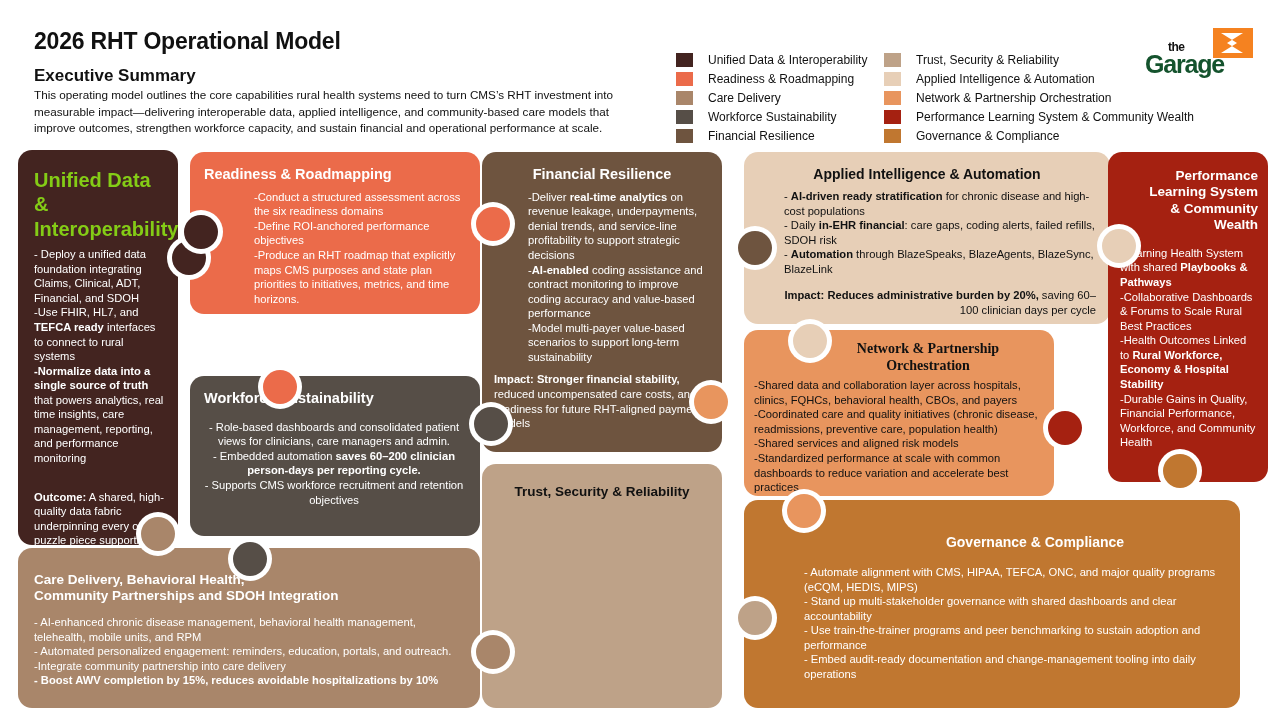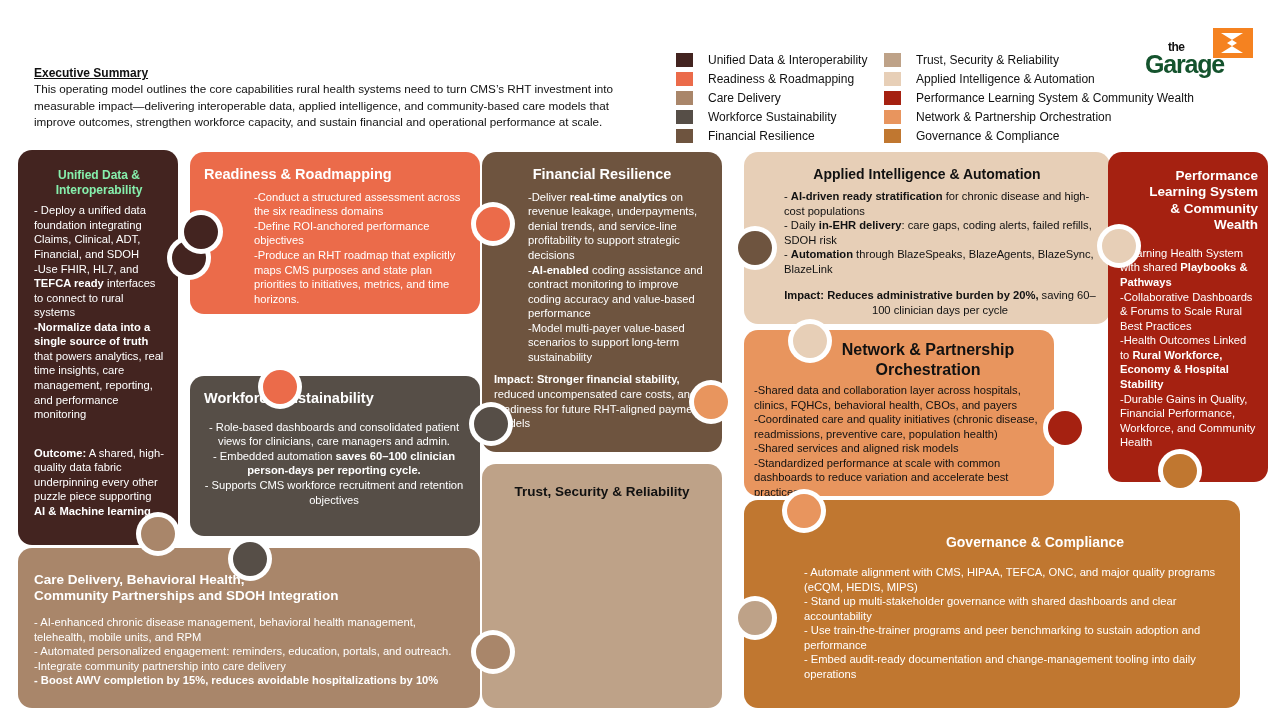--- a/index.html
+++ b/index.html
@@ -60,6 +60,7 @@
 
 <div id="stage">
 
+  <div id="title">2026 RHT Operational Model</div>
   <div id="exec">
     <div class="eh">Executive Summary</div>
     <div class="eb">This operating model outlines the core capabilities rural health systems need to turn CMS’s RHT investment into measurable impact—delivering interoperable data, applied intelligence, and community-based care models that improve outcomes, strengthen workforce capacity, and sustain financial and operational performance at scale.</div>

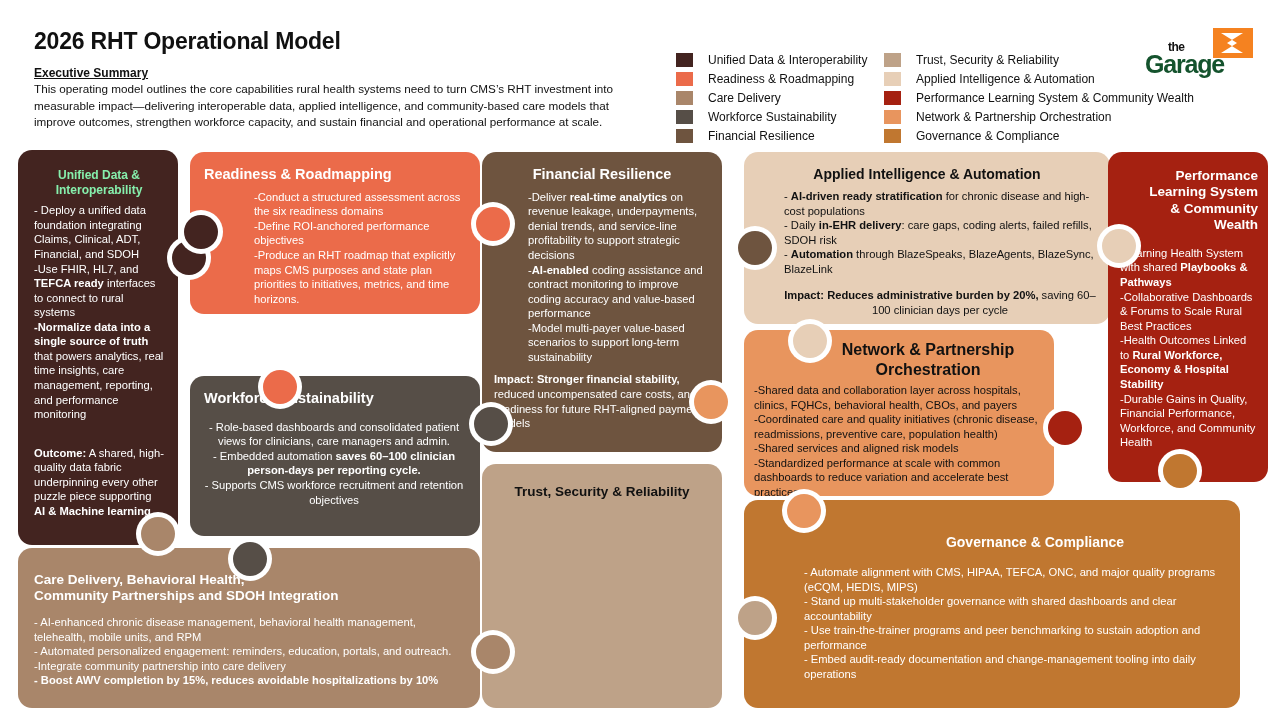--- a/index.html
+++ b/index.html
@@ -16,7 +16,7 @@
     font-size:23px;font-weight:bold;letter-spacing:-0.2px;color:#111;
   }
   #exec{position:absolute;left:34px;top:66px;width:600px;}
-  #exec .eh{font-size:12px;font-weight:bold;color:#111;margin-bottom:1px;text-decoration:underline;}
+  #exec .eh{font-size:17px;font-weight:bold;color:#111;margin-bottom:1px;}
   #exec .eb{font-size:11.7px;line-height:16.5px;color:#111;}
 
   

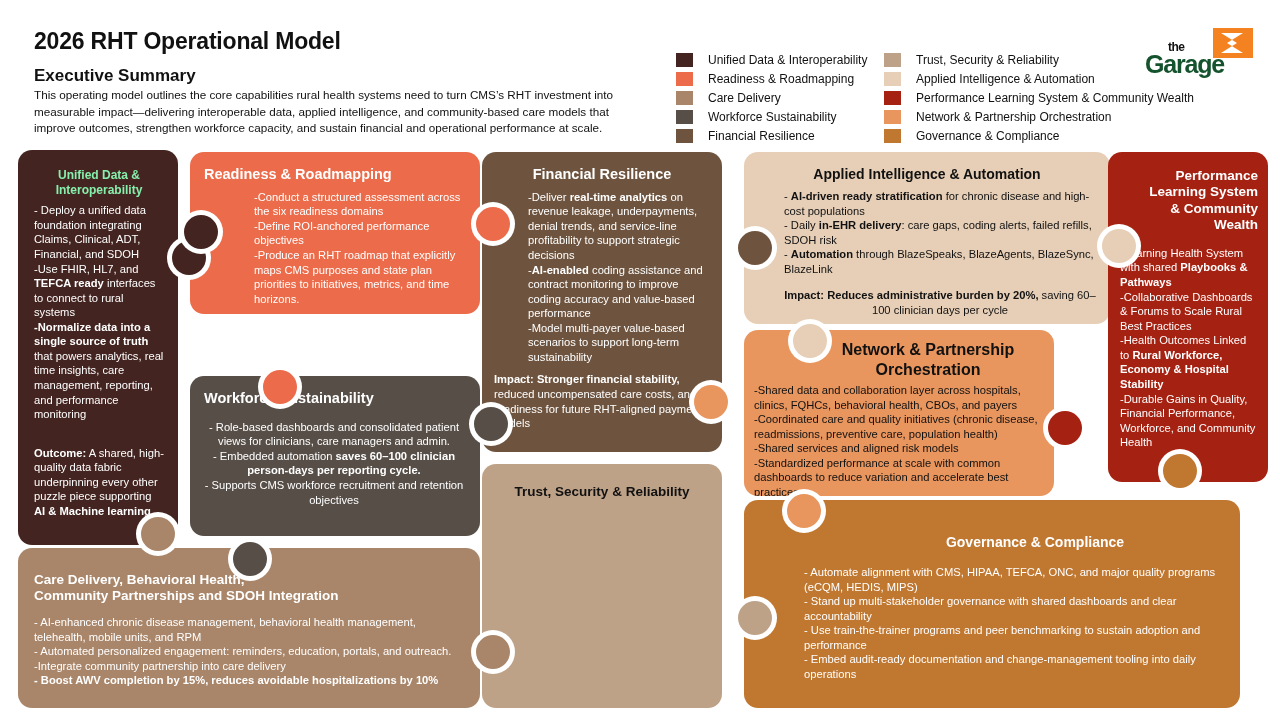--- a/index.html
+++ b/index.html
@@ -99,12 +99,12 @@
           <span class="legtx">Applied  Intelligence &amp; Automation</span>
         </div>
         <div class="legrow">
+          <span class="legsw" style="background: rgb(232, 149, 94);"></span>
+          <span class="legtx">Network &amp; Partnership Orchestration</span>
+        </div>
+        <div class="legrow">
           <span class="legsw" style="background: rgb(165, 33, 17);"></span>
           <span class="legtx">Performance Learning System &amp; Community Wealth</span>
-        </div>
-        <div class="legrow">
-          <span class="legsw" style="background: rgb(232, 149, 94);"></span>
-          <span class="legtx">Network &amp; Partnership Orchestration</span>
         </div>
         <div class="legrow">
           <span class="legsw" style="background: rgb(192, 119, 48);"></span>

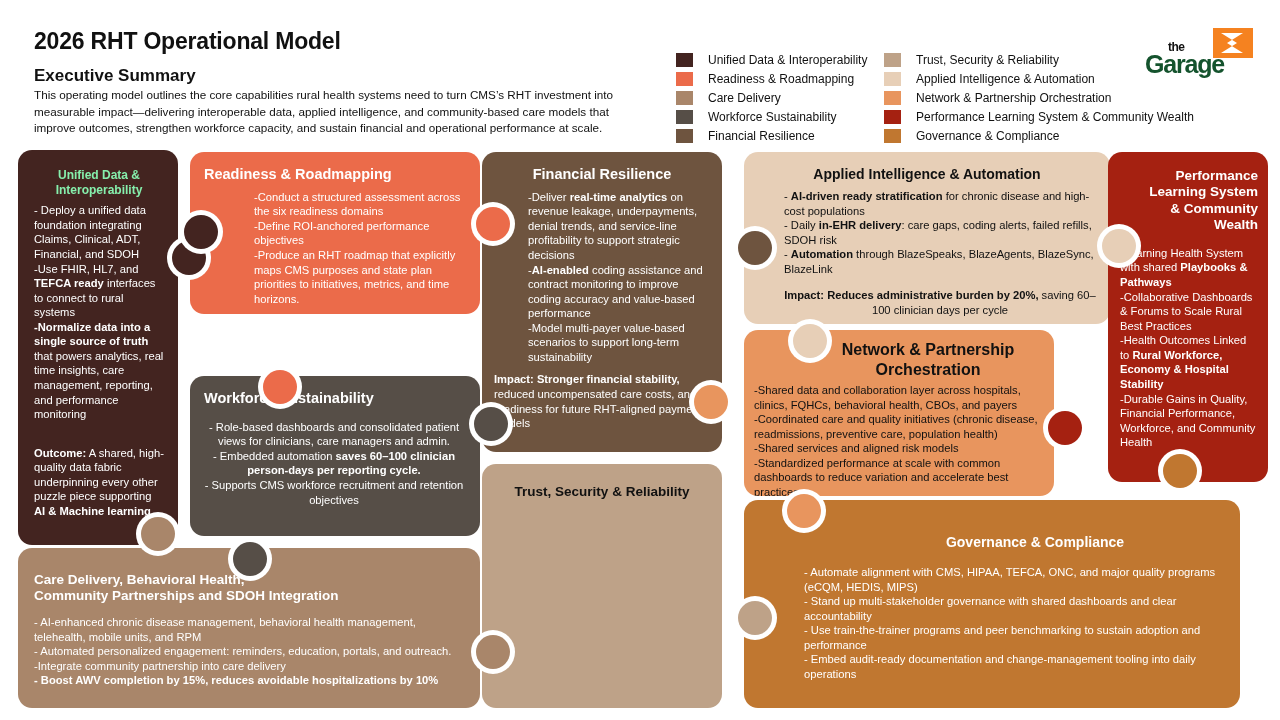--- a/index.html
+++ b/index.html
@@ -126,7 +126,7 @@
   <div id="pieces">
       <div class="piece" style="left: 18px; top: 150px; width: 160px; height: 395px; background: rgb(67, 36, 32); border-radius: 14px; padding: 18px 14px 0px 16px;">
         <div class="wrap">
-          <div class="h" style="font-size: 12px; color: #86efac; text-align: center;">Unified Data &amp;<br>Interoperability</div>
+          <div class="h" style="font-size: 20px; color: #84cc16; text-align: left;">Unified Data &amp;<br>Interoperability</div>
           <div class="b" style="font-size: 11.2px; color: rgb(255, 255, 255); text-align: left; margin-top: 6px;">- Deploy a unified data foundation integrating Claims, Clinical, ADT, Financial, and SDOH<br>-Use FHIR, HL7, and <b>TEFCA ready</b> interfaces to connect to rural systems<br><b>-Normalize data into a single source of truth</b> that powers analytics, real time insights, care management, reporting, and performance monitoring</div>
           <div class="b" style="font-size: 11.2px; color: rgb(255, 255, 255); text-align: left; margin-top: 24px;"><b>Outcome:</b> A shared, high-quality data fabric underpinning every other puzzle piece supporting <b>AI &amp; Machine learning</b></div>
         </div>

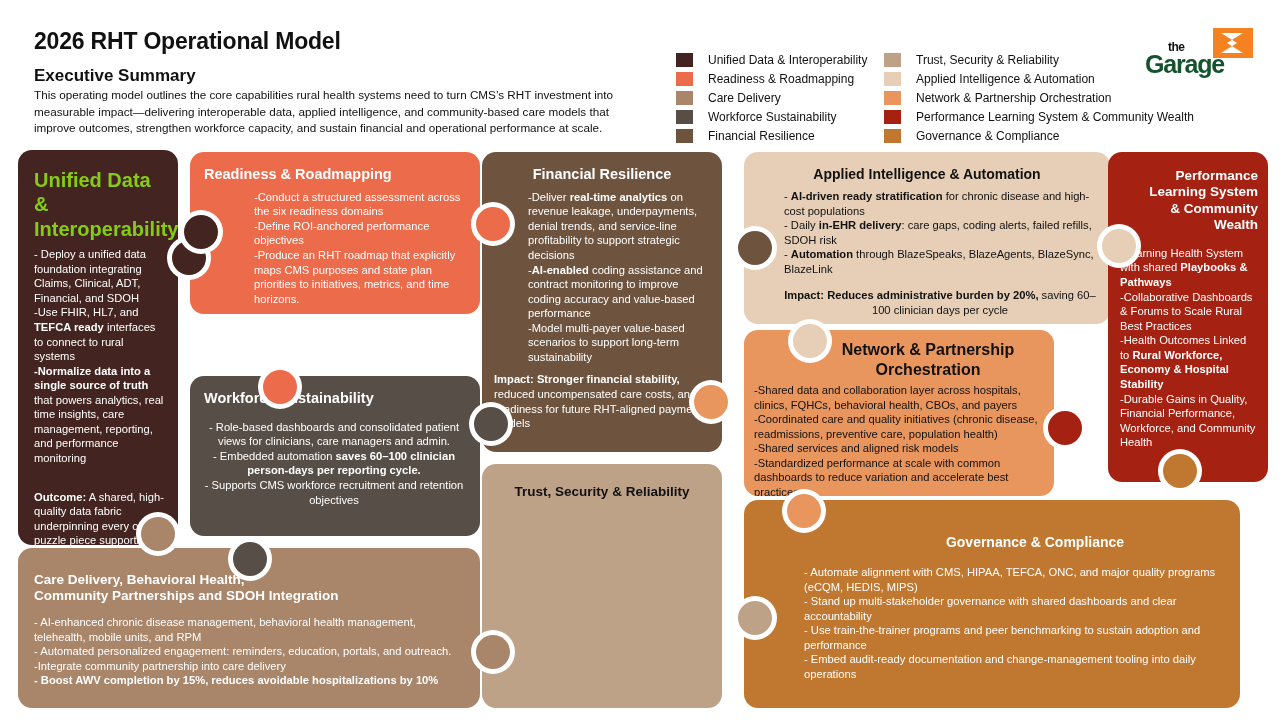--- a/index.html
+++ b/index.html
@@ -164,7 +164,7 @@
       <div class="piece" style="left: 744px; top: 152px; width: 366px; height: 172px; background: rgb(231, 207, 183); border-radius: 14px; padding: 14px 14px 0px;">
         <div class="wrap">
           <div class="h" style="font-size: 14px; color: rgb(17, 17, 17); text-align: center;">Applied Intelligence &amp; Automation</div>
-          <div class="b" style="font-size: 11.2px; color: rgb(17, 17, 17); text-align: left; margin-top: 6px; padding-left: 26px;">- <b>AI-driven  ready stratification</b> for chronic disease and high-cost populations<br>- Daily <b>in-EHR delivery</b>: care gaps, coding alerts, failed refills, SDOH risk<br>- <b>Automation</b>  through BlazeSpeaks, BlazeAgents, BlazeSync, BlazeLink</div>
+          <div class="b" style="font-size: 11.2px; color: rgb(17, 17, 17); text-align: left; margin-top: 6px; padding-left: 26px;">- <b>AI-driven  ready stratification</b> for chronic disease and high-cost populations<br>- Daily <b>in-EHR financial</b>: care gaps, coding alerts, failed refills, SDOH risk<br>- <b>Automation</b>  through BlazeSpeaks, BlazeAgents, BlazeSync, BlazeLink</div>
           <div class="b" style="font-size: 11.2px; color: rgb(17, 17, 17); text-align: center; margin-top: 12px; padding-left: 26px;"><b>Impact: Reduces administrative burden  by 20%,</b> saving 60–100 clinician days per cycle</div>
         </div>
       </div>

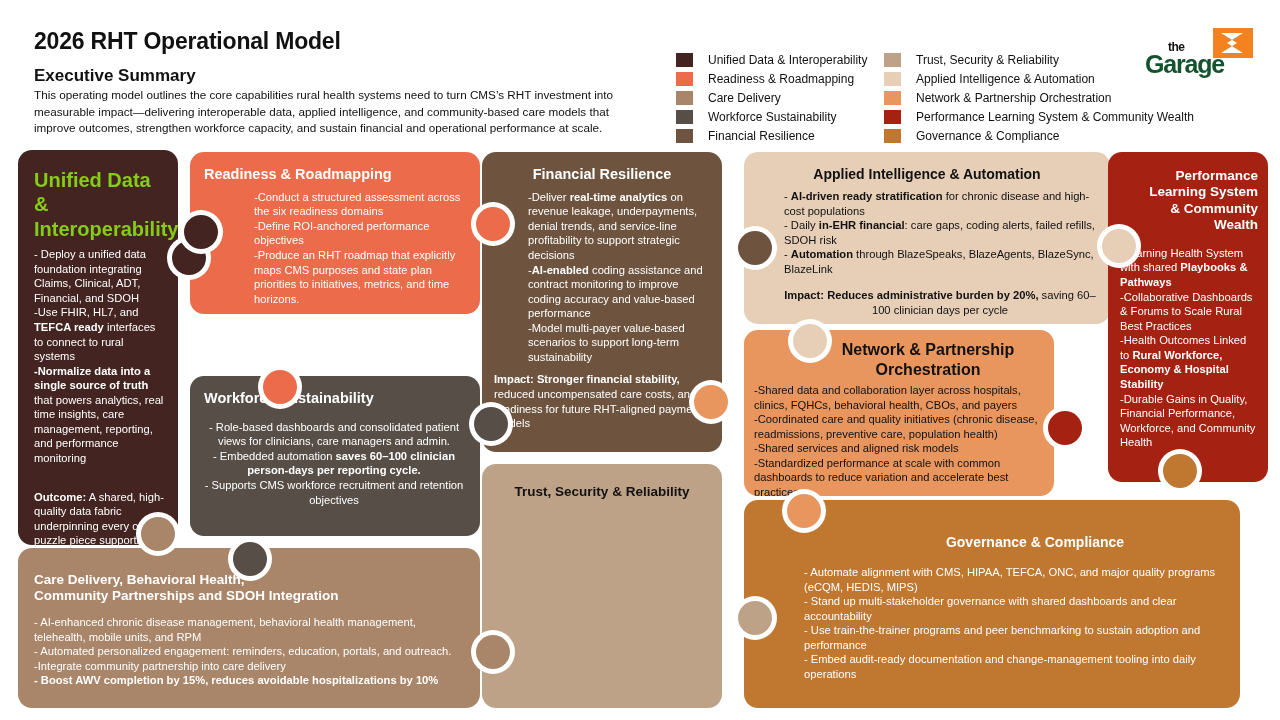--- a/index.html
+++ b/index.html
@@ -165,7 +165,7 @@
         <div class="wrap">
           <div class="h" style="font-size: 14px; color: rgb(17, 17, 17); text-align: center;">Applied Intelligence &amp; Automation</div>
           <div class="b" style="font-size: 11.2px; color: rgb(17, 17, 17); text-align: left; margin-top: 6px; padding-left: 26px;">- <b>AI-driven  ready stratification</b> for chronic disease and high-cost populations<br>- Daily <b>in-EHR financial</b>: care gaps, coding alerts, failed refills, SDOH risk<br>- <b>Automation</b>  through BlazeSpeaks, BlazeAgents, BlazeSync, BlazeLink</div>
-          <div class="b" style="font-size: 11.2px; color: rgb(17, 17, 17); text-align: center; margin-top: 12px; padding-left: 26px;"><b>Impact: Reduces administrative burden  by 20%,</b> saving 60–100 clinician days per cycle</div>
+          <div class="b" style="font-size: 11.2px; color: rgb(17, 17, 17); text-align: right; margin-top: 12px; padding-left: 26px;"><b>Impact: Reduces administrative burden  by 20%,</b> saving 60–100 clinician days per cycle</div>
         </div>
       </div>
       <div class="piece" style="left: 744px; top: 330px; width: 310px; height: 166px; background: rgb(232, 149, 94); border-radius: 14px; padding: 10px 12px 0px 10px;">

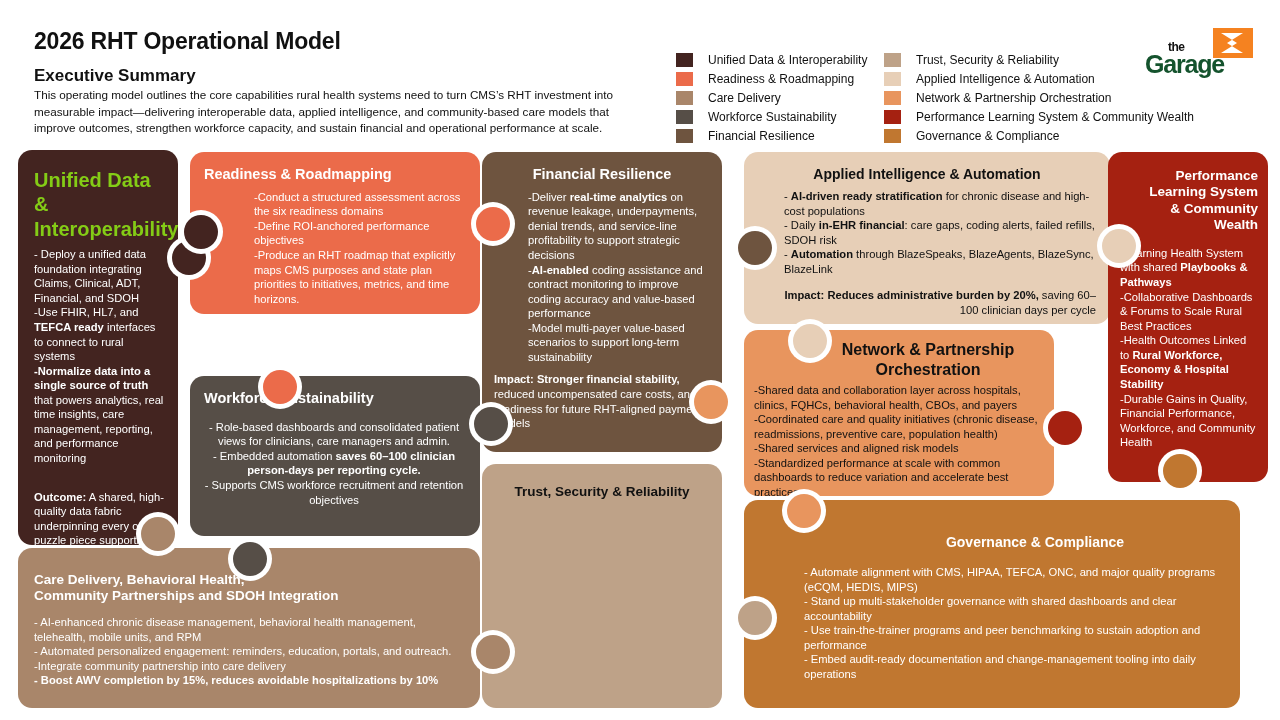--- a/index.html
+++ b/index.html
@@ -170,7 +170,7 @@
       </div>
       <div class="piece" style="left: 744px; top: 330px; width: 310px; height: 166px; background: rgb(232, 149, 94); border-radius: 14px; padding: 10px 12px 0px 10px;">
         <div class="wrap">
-          <div class="h" style="font-size: 16px; color: rgb(17, 17, 17); text-align: center; padding-left: 60px;">Network &amp; Partnership<br>Orchestration</div>
+          <div class="h" style="font-size: 14px; color: rgb(17, 17, 17); text-align: center; padding-left: 60px; font-family: Liberation Serif, serif;">Network &amp; Partnership<br>Orchestration</div>
           <div class="b" style="font-size: 11.2px; color: rgb(17, 17, 17); text-align: left; margin-top: 4px;">-Shared data and collaboration layer across hospitals, clinics, FQHCs, behavioral health, CBOs, and payers<br>-Coordinated care and quality initiatives (chronic disease, readmissions, preventive care, population health)<br>-Shared services and aligned risk models<br>-Standardized performance at scale with common dashboards to reduce variation and accelerate best practices</div>
         </div>
       </div>

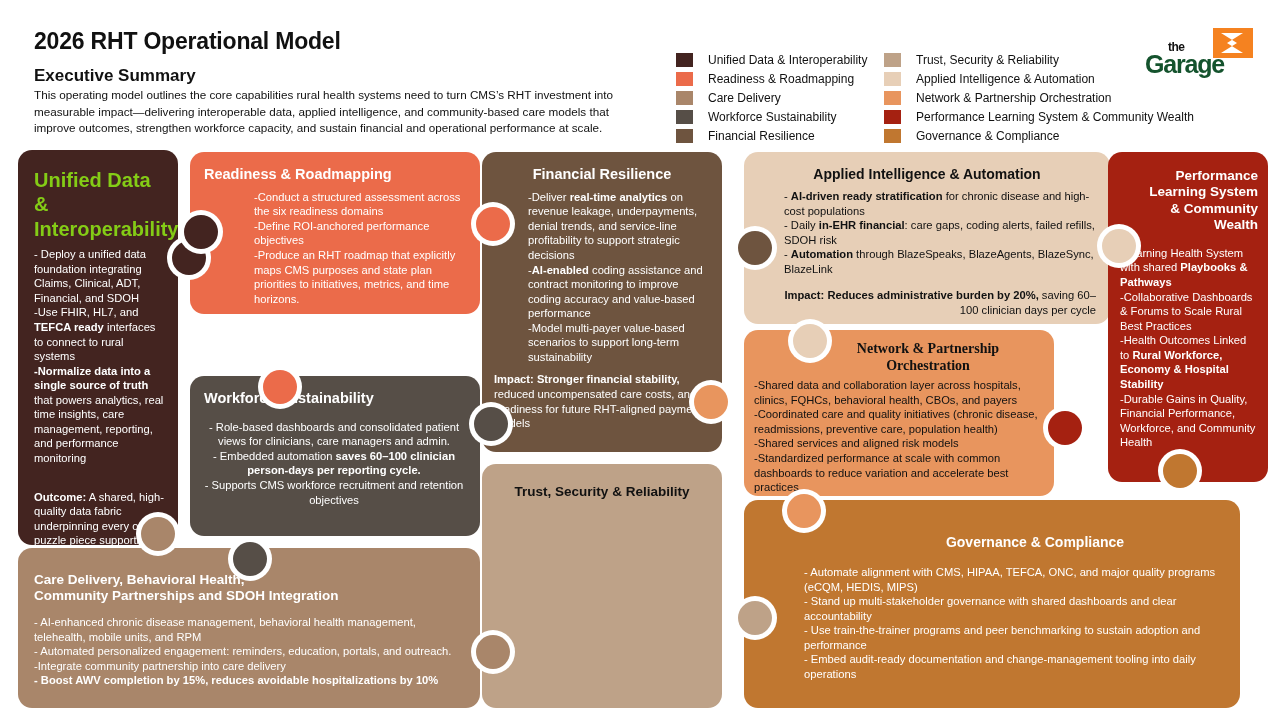--- a/index.html
+++ b/index.html
@@ -140,7 +140,7 @@
       <div class="piece" style="left: 190px; top: 376px; width: 290px; height: 160px; background: rgb(86, 78, 71); border-radius: 14px; padding: 14px 16px 0px 14px;">
         <div class="wrap">
           <div class="h" style="font-size: 14.5px; color: rgb(255, 255, 255); text-align: left;">Workforce Sustainability</div>
-          <div class="b" style="font-size: 11.2px; color: rgb(255, 255, 255); text-align: center; margin-top: 12px;">- Role-based dashboards and consolidated patient views for clinicians, care managers and admin.<br>- Embedded automation <b>saves 60–100 clinician person-days per reporting  cycle.</b><br>- Supports CMS workforce recruitment and retention objectives</div>
+          <div class="b" style="font-size: 11.2px; color: rgb(255, 255, 255); text-align: center; margin-top: 12px;">- Role-based dashboards and consolidated patient views for clinicians, care managers and admin.<br>- Embedded automation <b>saves 60–200 clinician person-days per reporting  cycle.</b><br>- Supports CMS workforce recruitment and retention objectives</div>
         </div>
       </div>
       <div class="piece" style="left: 18px; top: 548px; width: 462px; height: 160px; background: rgb(169, 134, 106); border-radius: 14px; padding: 24px 16px 0px;">

